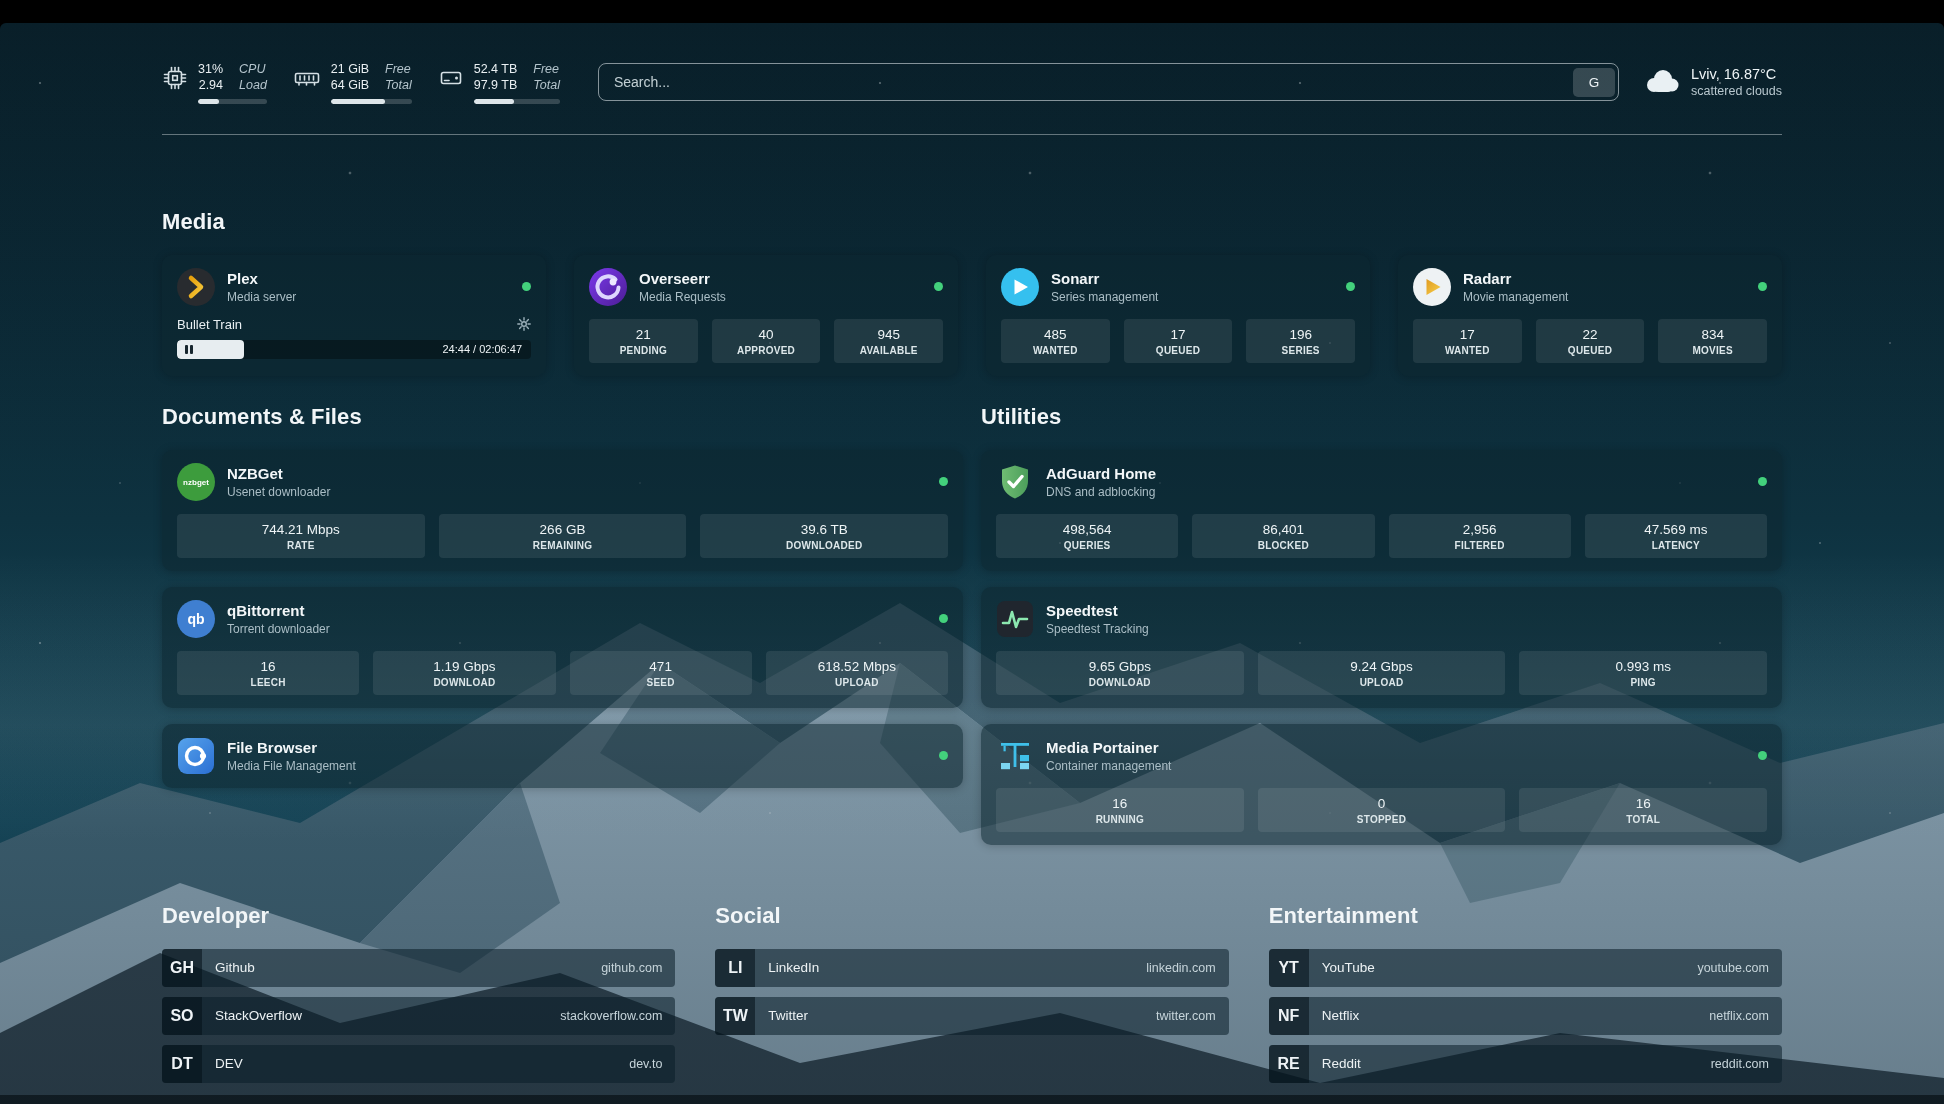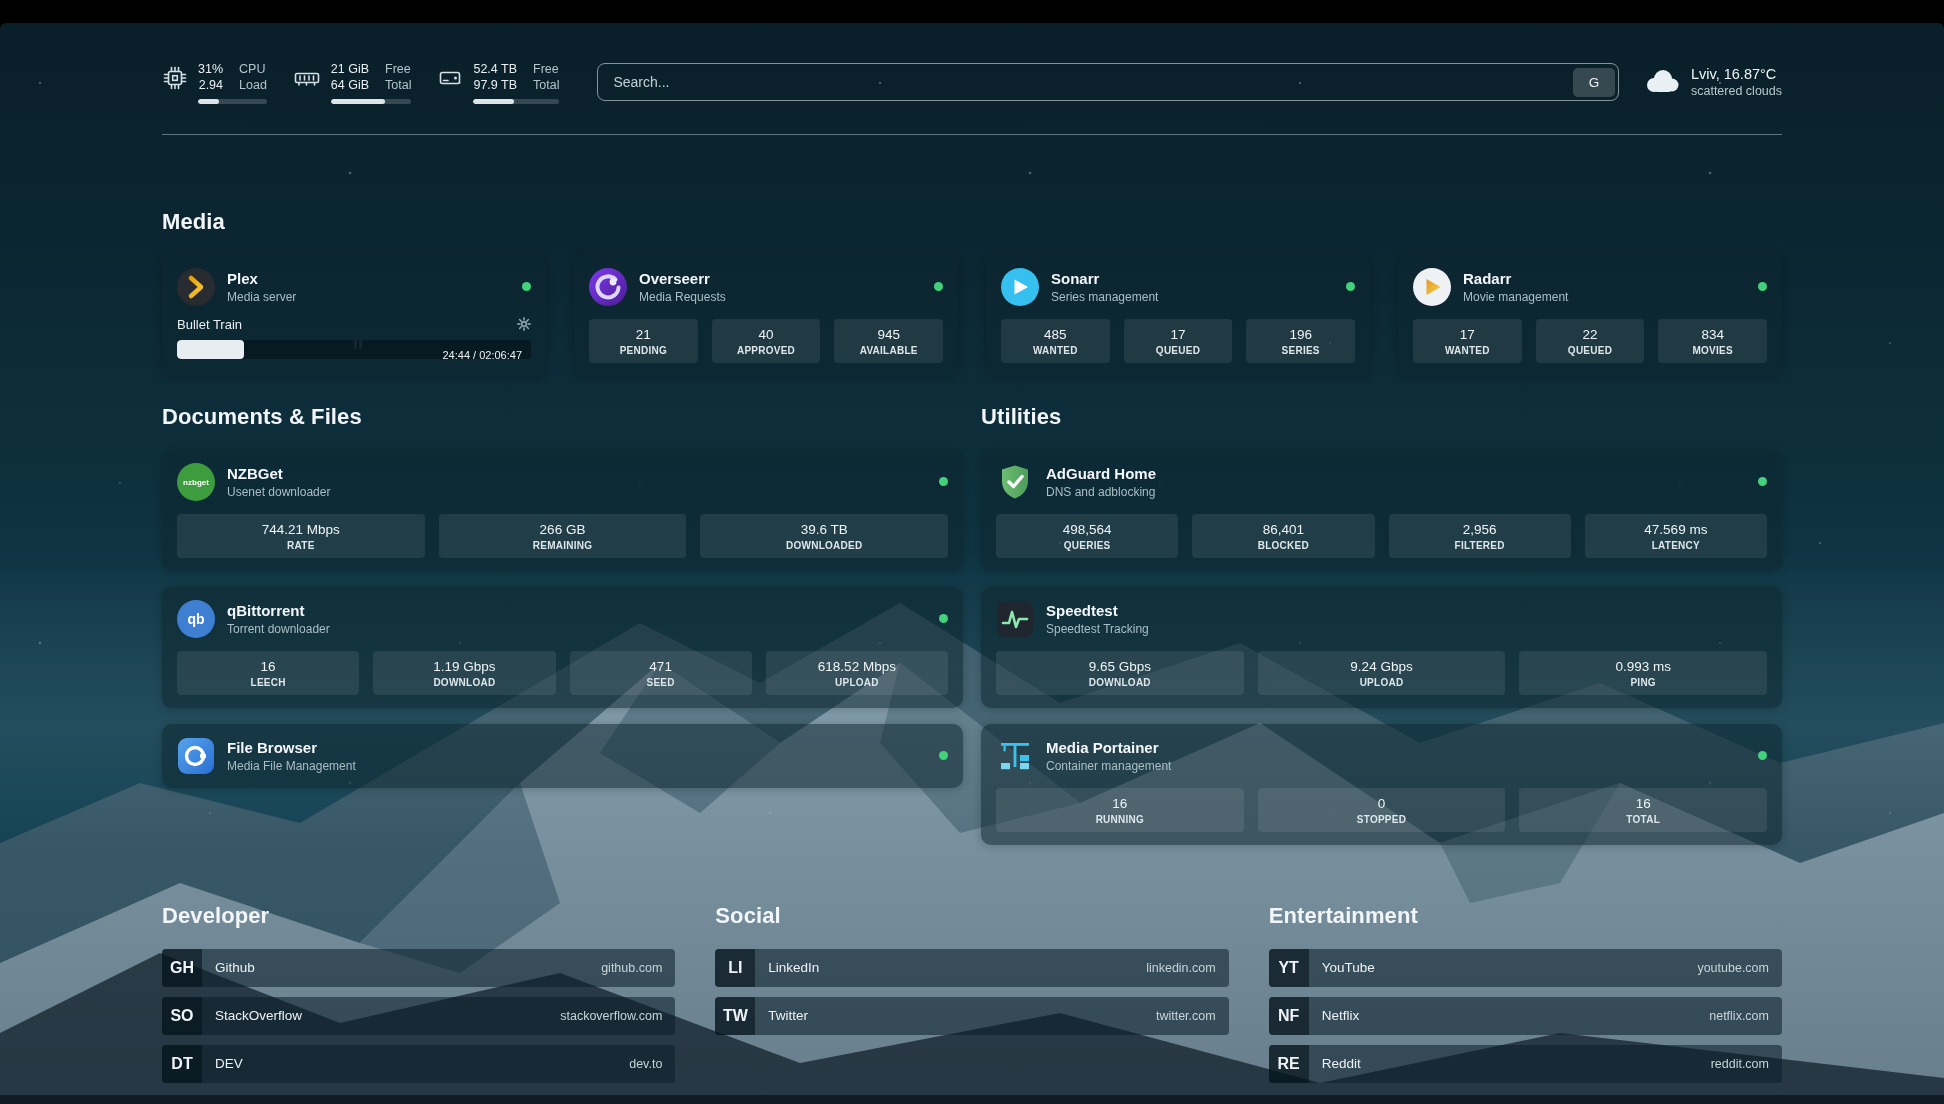--- a/index.html
+++ b/index.html
@@ -32,7 +32,7 @@
   .res-icon { margin-top:4px; }
   .res-grid { display:flex; gap:16px; font-size:12.5px; line-height:1.3; }
   .res-vals { text-align:right; color:#e9eff2; }
-  .res-labels { color:#b4c4cc; }
+  .res-labels { color:#b4c4cc;font-style:italic; }
   .bar { margin-top:5px; height:5px; border-radius:3px; background:rgba(255,255,255,0.18); overflow:hidden; }
   .bar-fill { height:100%; background:#dde5e9; border-radius:3px; }
 

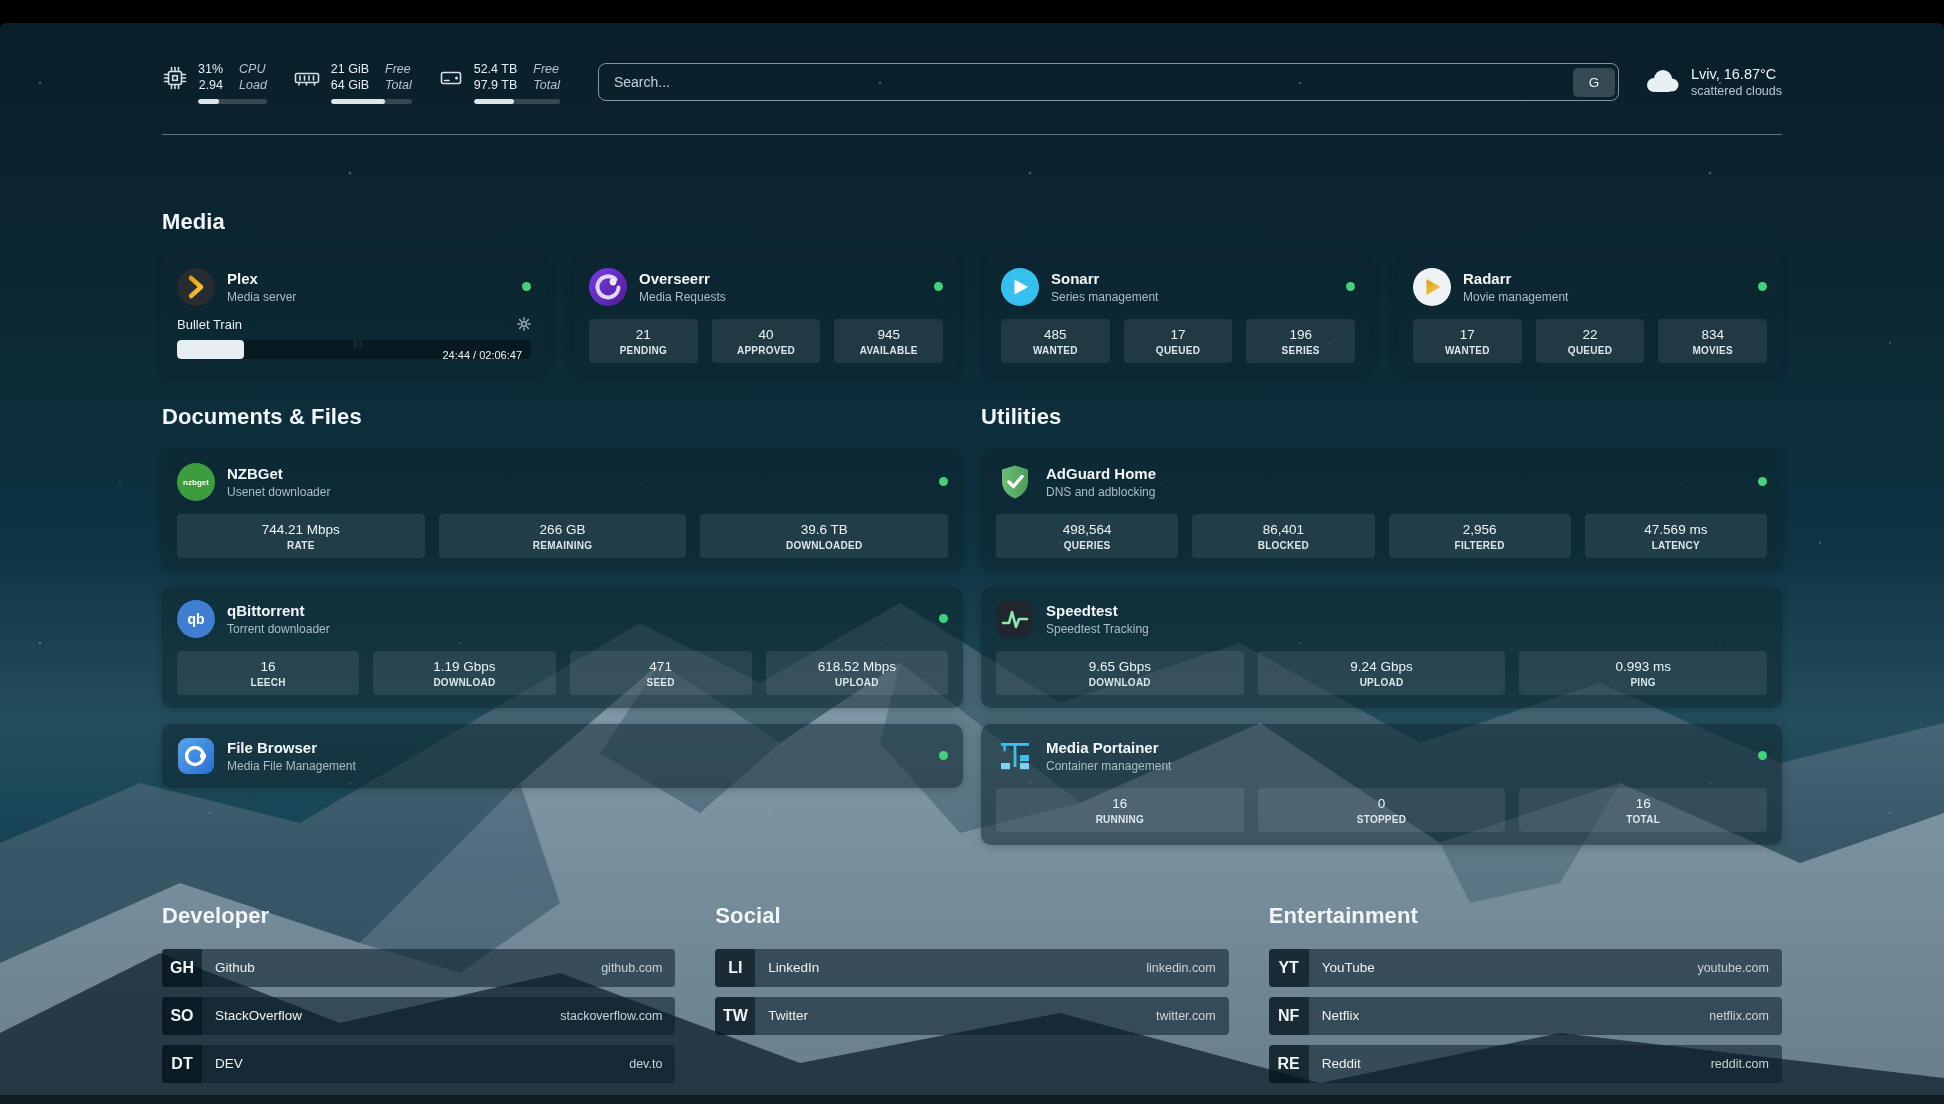--- a/index.html
+++ b/index.html
@@ -74,7 +74,7 @@
   .np-title { font-size:13px; color:#e9eff2; }
   .np-gear { cursor:pointer; display:flex; }
   .np-bar { margin-top:8px; height:19px; background:rgba(0,0,0,0.35); border-radius:4px; position:relative;
-    display:flex; align-items:center; overflow:hidden;flex-direction:column; }
+    display:flex; align-items:center; overflow:hidden; }
   .np-fill { position:absolute; left:0; top:0; bottom:0; background:#e7edf0; border-radius:4px; }
   .np-pause { position:relative; z-index:1; margin-left:8px; display:flex; gap:2.5px; cursor:pointer; }
   .np-pause i { display:block; width:2.5px; height:9px; background:#17262e; border-radius:1px; }

